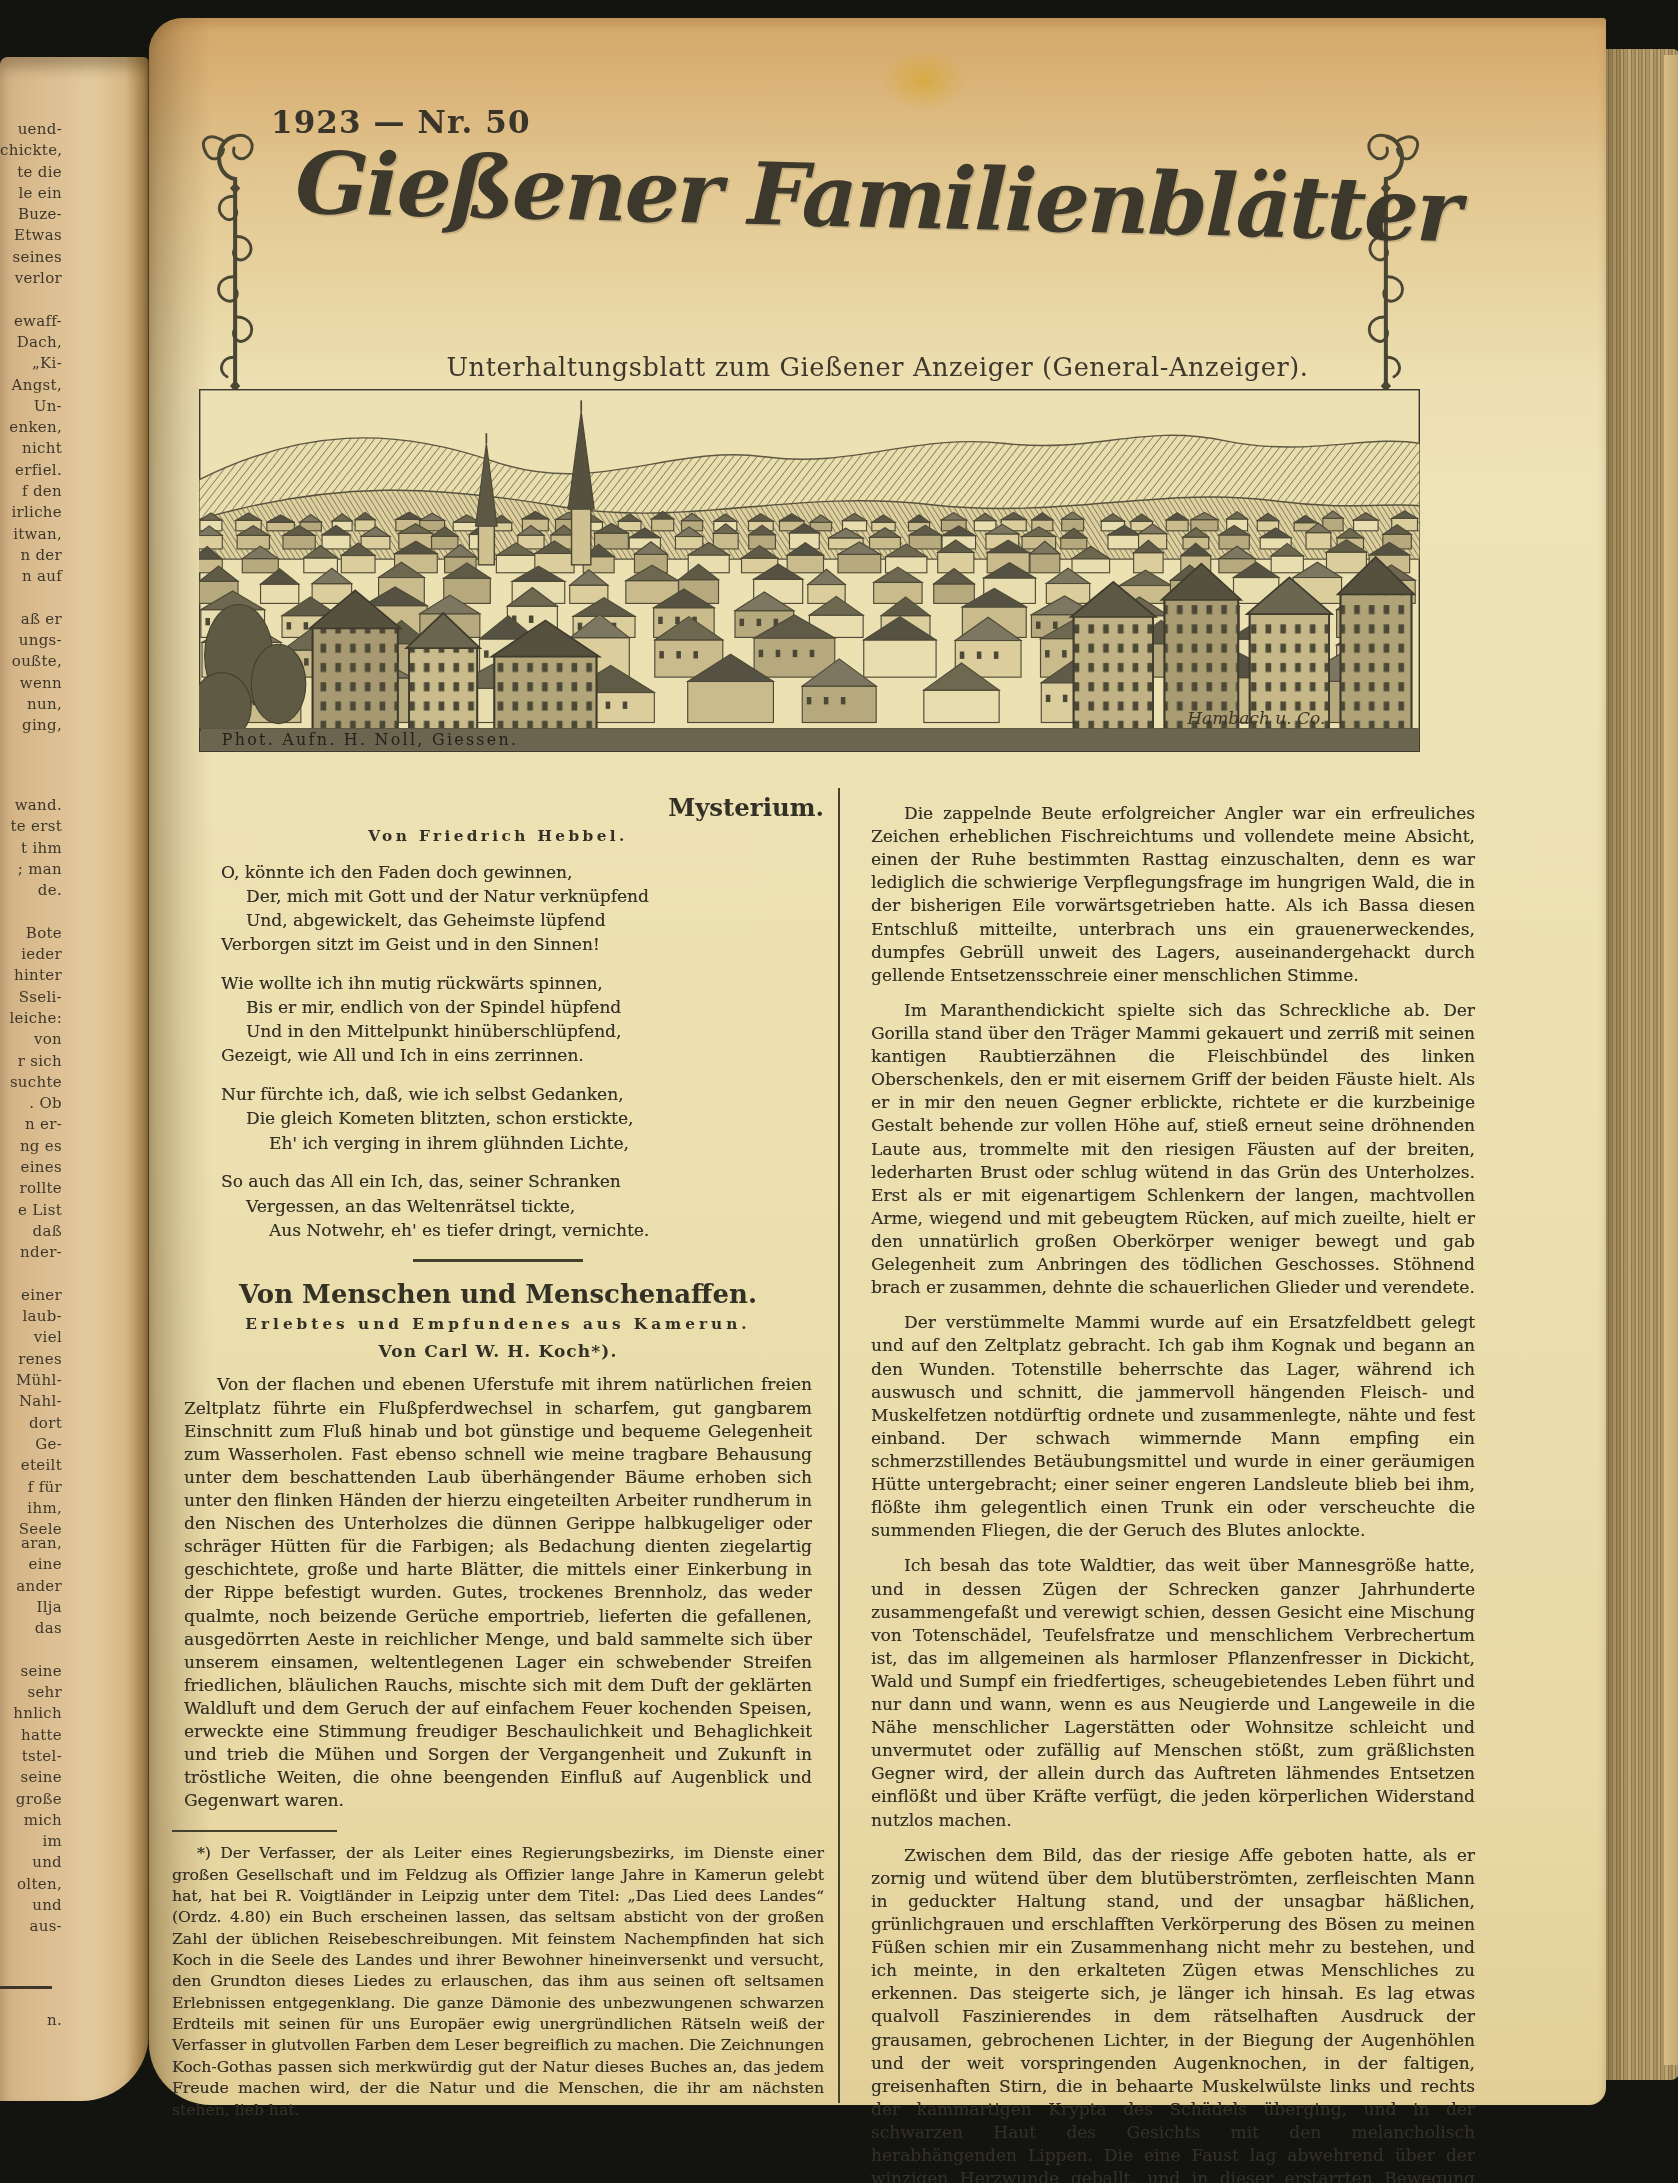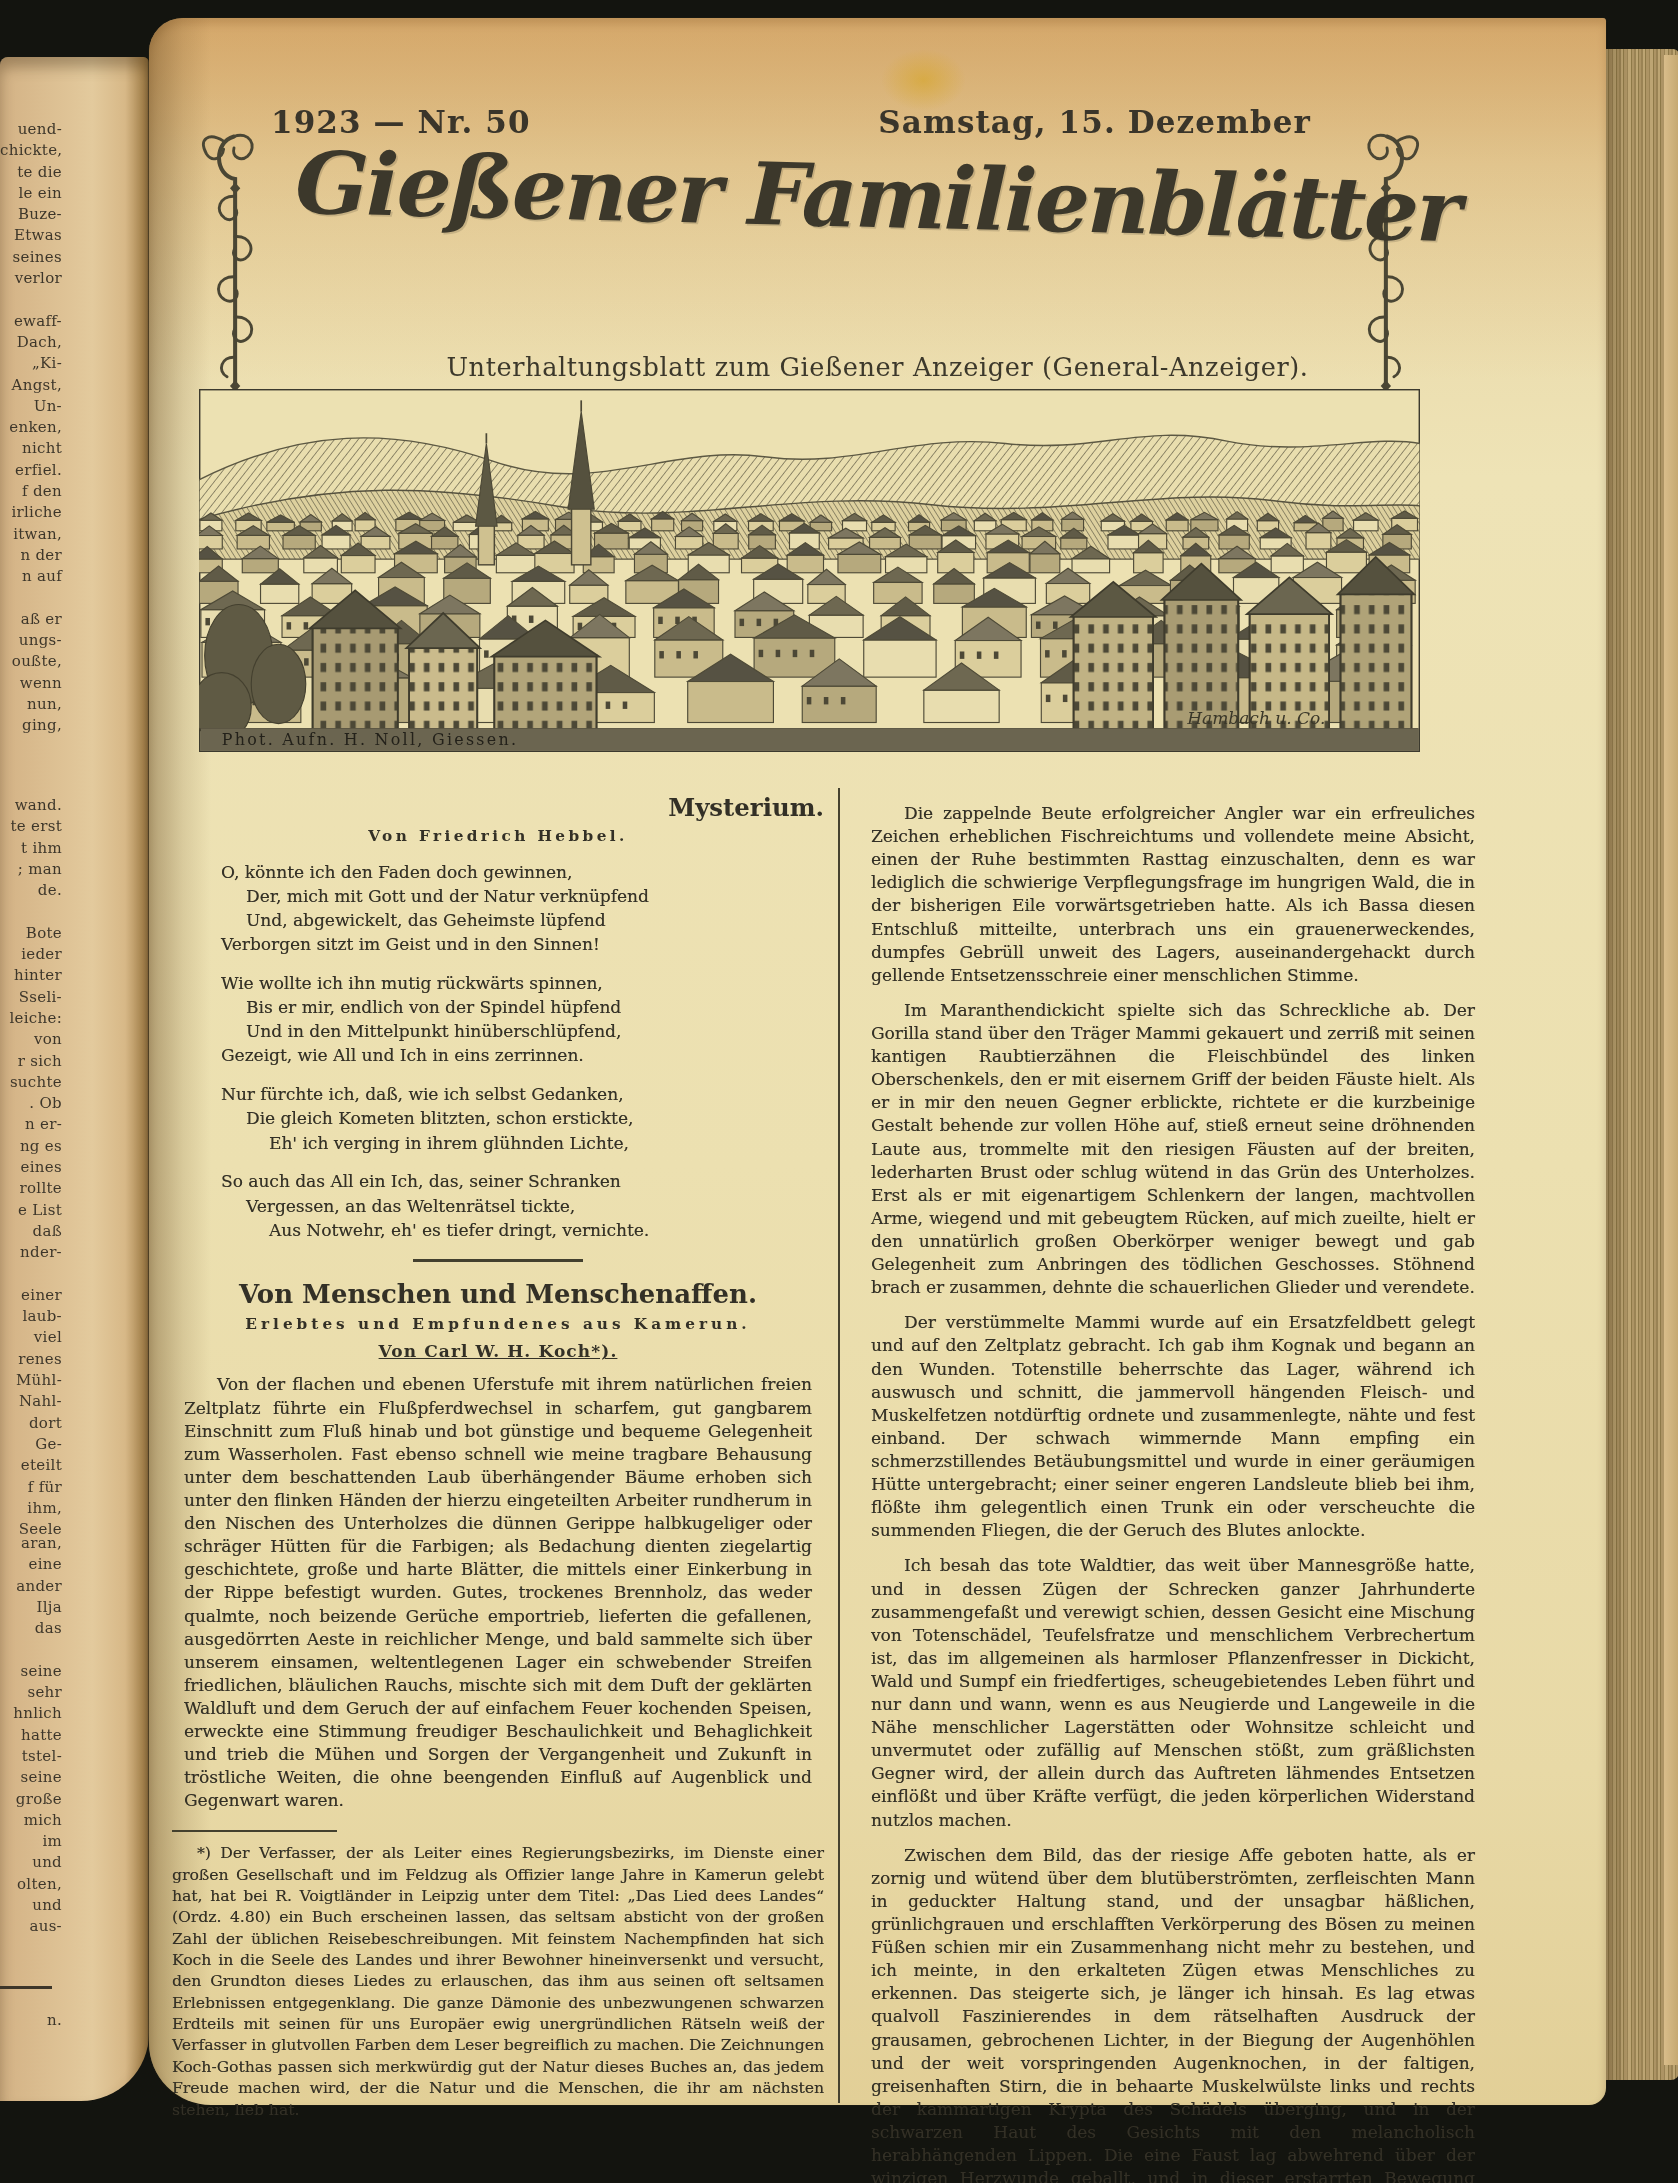--- a/index.html
+++ b/index.html
@@ -228,7 +228,6 @@
 
     <div class="issue-row">
       <span>1923 — Nr. 50</span>
-      <span>Samstag, 15. Dezember</span>
     </div>
 
     <svg class="orn orn-l" viewBox="0 0 130 480">

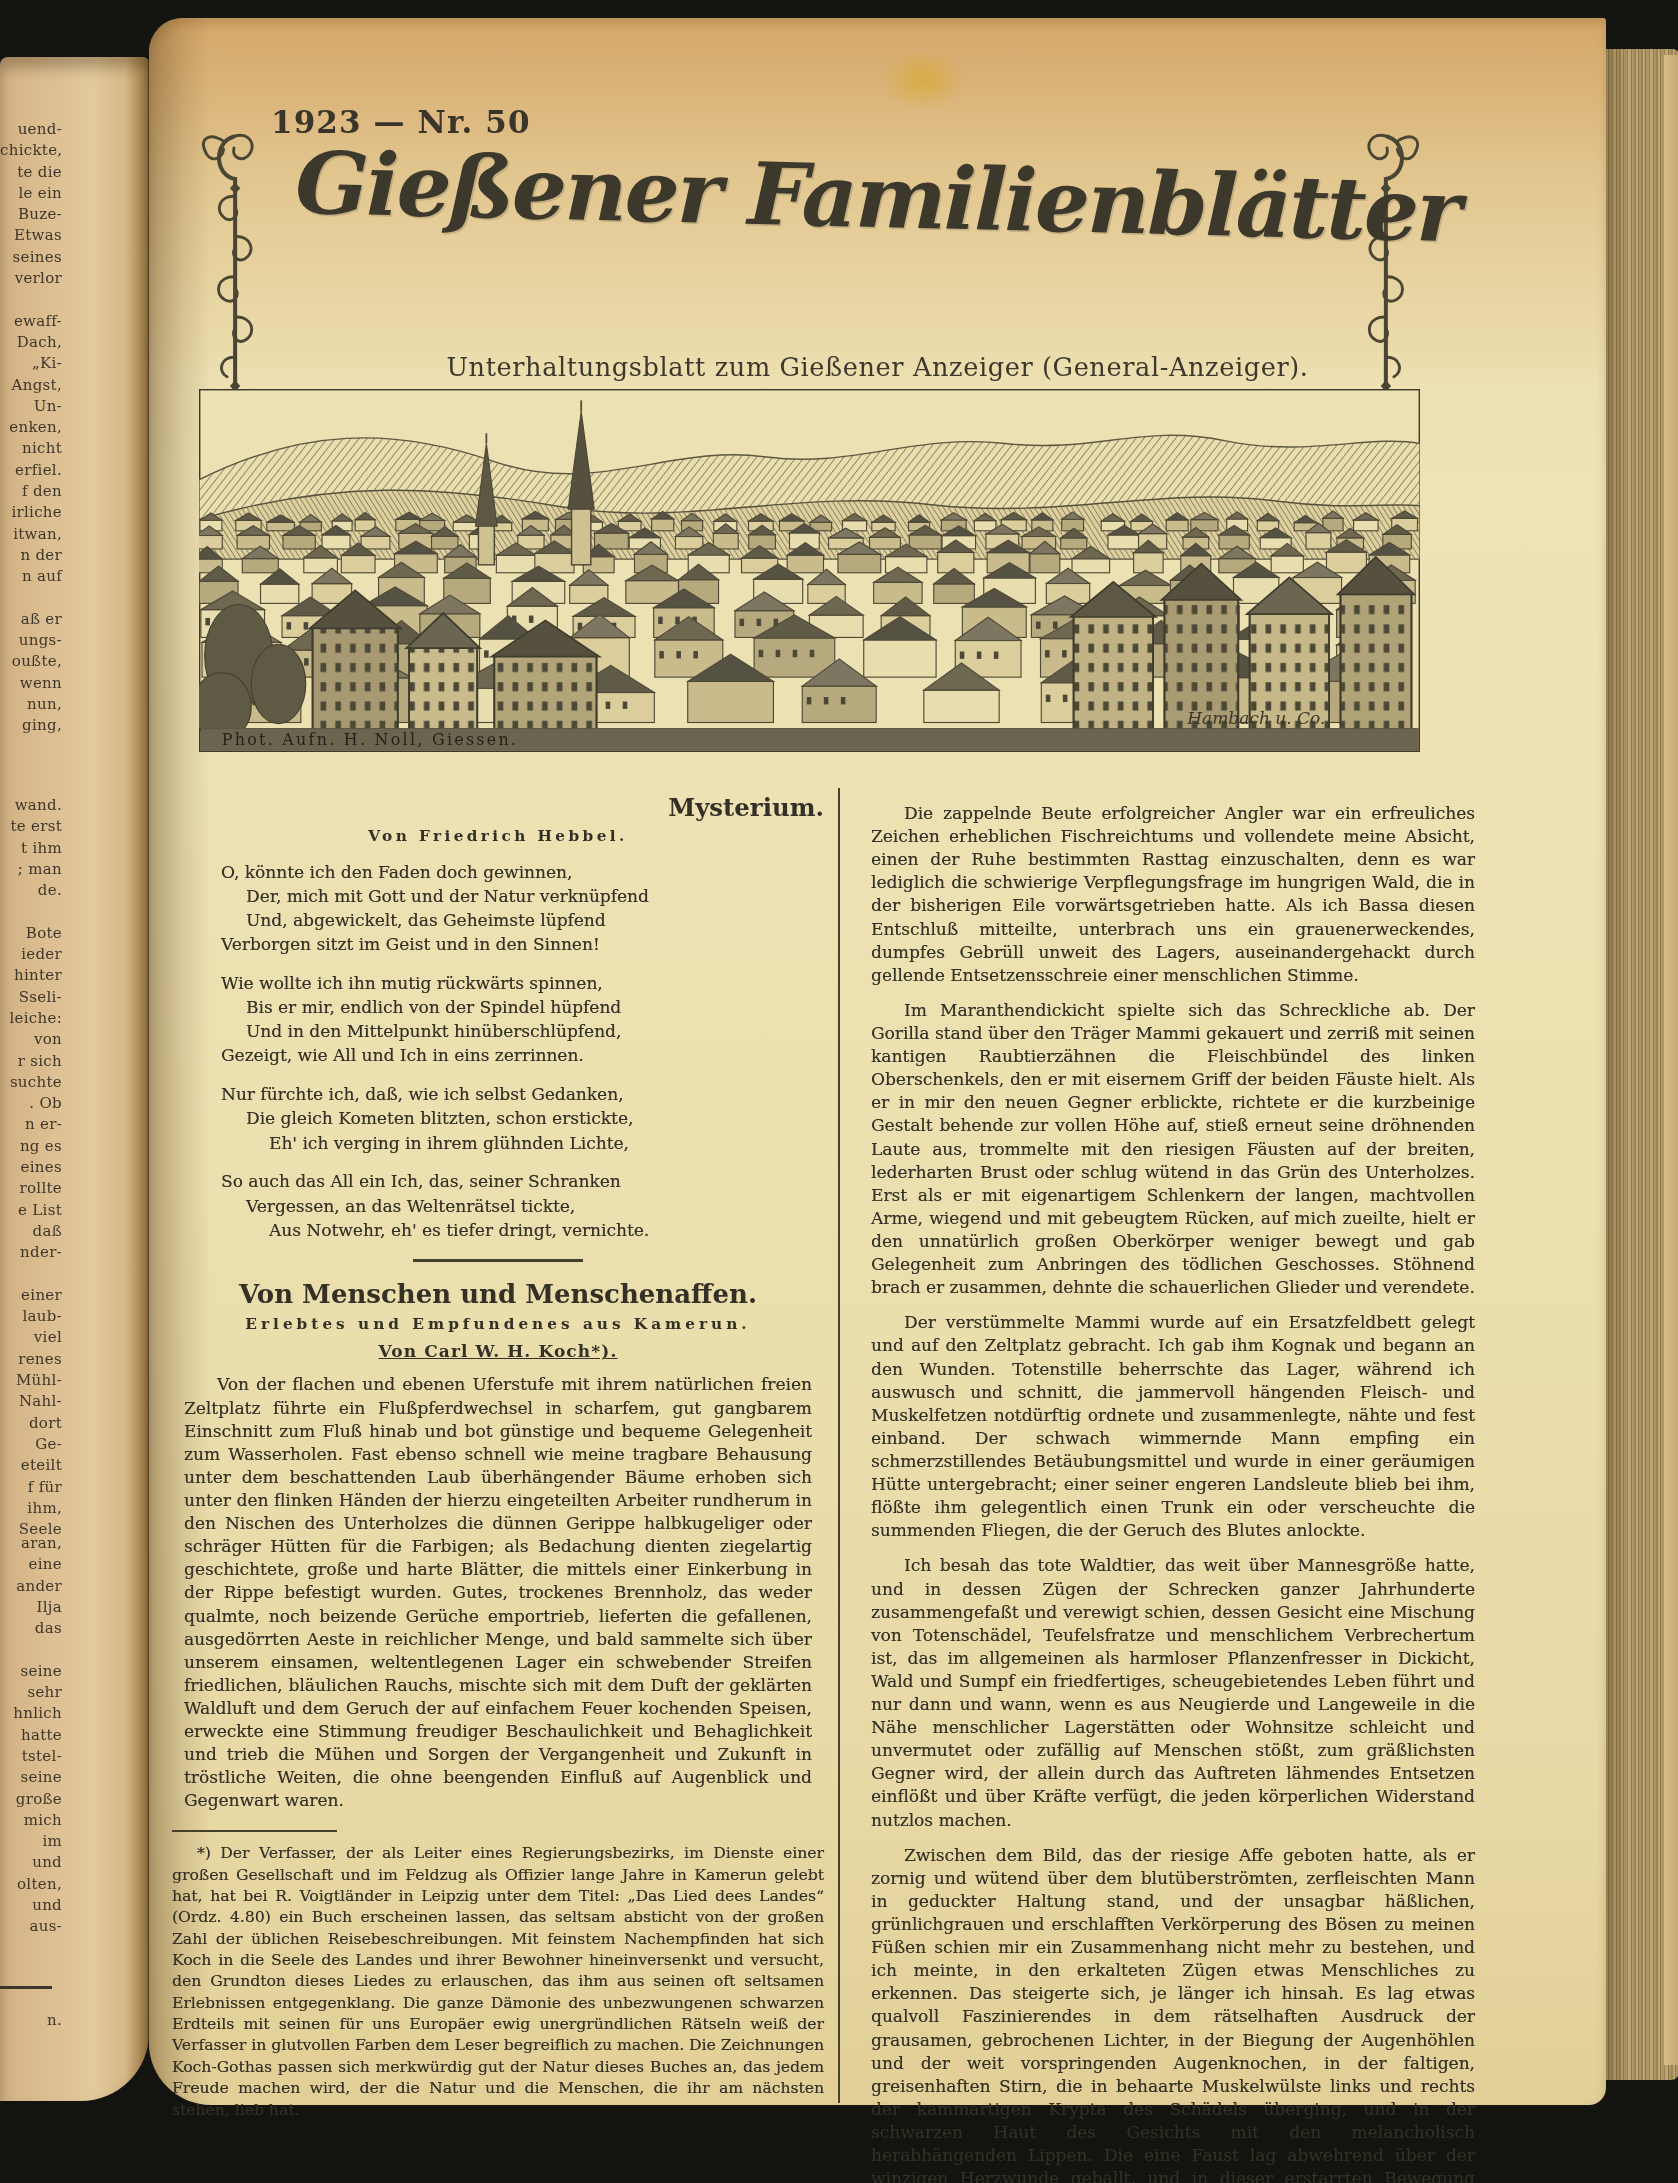--- a/index.html
+++ b/index.html
@@ -107,7 +107,7 @@
     text-align:center;font-size:15.3px;font-weight:bold;letter-spacing:4px;margin-bottom:8px;
   }
   .art-byline{
-    text-align:center;font-size:17px;font-weight:bold;margin-bottom:10.2px;letter-spacing:1.1px;text-decoration:underline;
+    text-align:center;font-size:17px;font-weight:bold;margin-bottom:10.2px;letter-spacing:1.1px;
   }
   .fn-rule{width:165px;height:2.3px;background:#43402e;margin:17px 0 11.4px;}
   .footnote{

